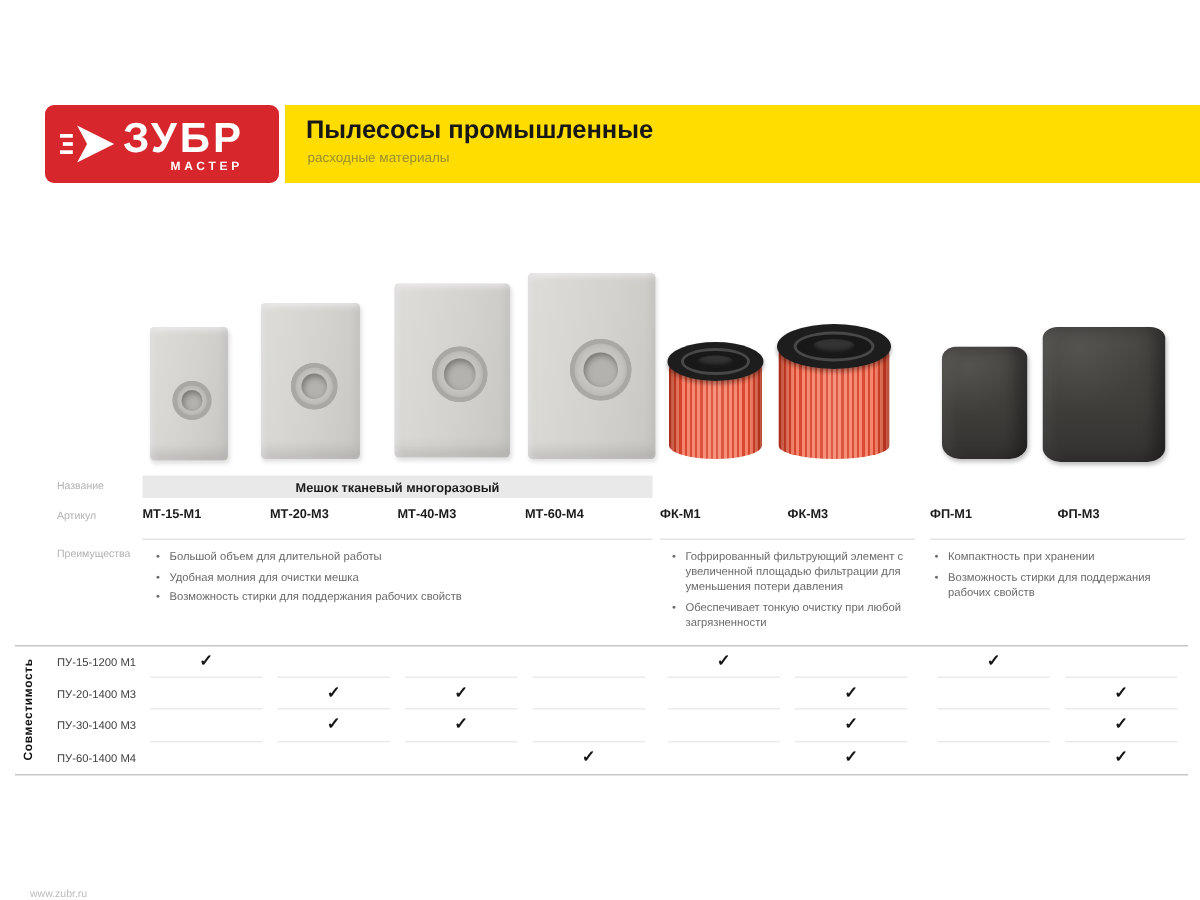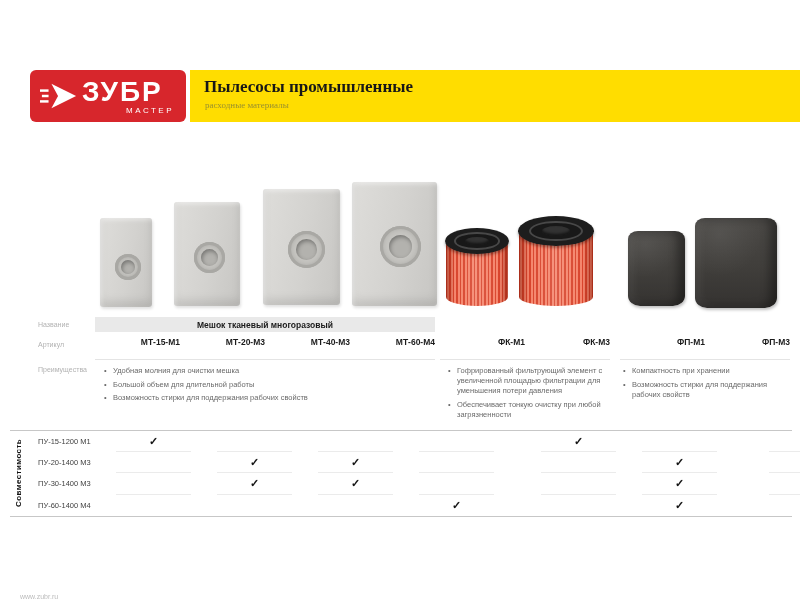--- a/index.html
+++ b/index.html
@@ -11,7 +11,7 @@
   .logo svg { position:absolute; left:10px; top:11px; }
   .brand { position:absolute; left:52px; top:6px; color:#fff; font-weight:bold; font-size:28px; letter-spacing:2px; }
   .brand-sub { position:absolute; right:12px; top:36px; color:#fff; font-size:8px; letter-spacing:2.5px; font-weight:normal; }
-  .title-block { position:absolute; left:190px; top:38px; width:610px; height:52px; background:#ffdd00;font-family:Liberation Serif, serif; }
+  .title-block { position:absolute; left:190px; top:38px; width:610px; height:52px; background:#ffdd00; }
   .title { position:absolute; left:14px; top:7px; font-size:17px; font-weight:bold; color:#171717; }
   .subtitle { position:absolute; left:15px; top:30px; font-size:9px; color:#99902e; }
 

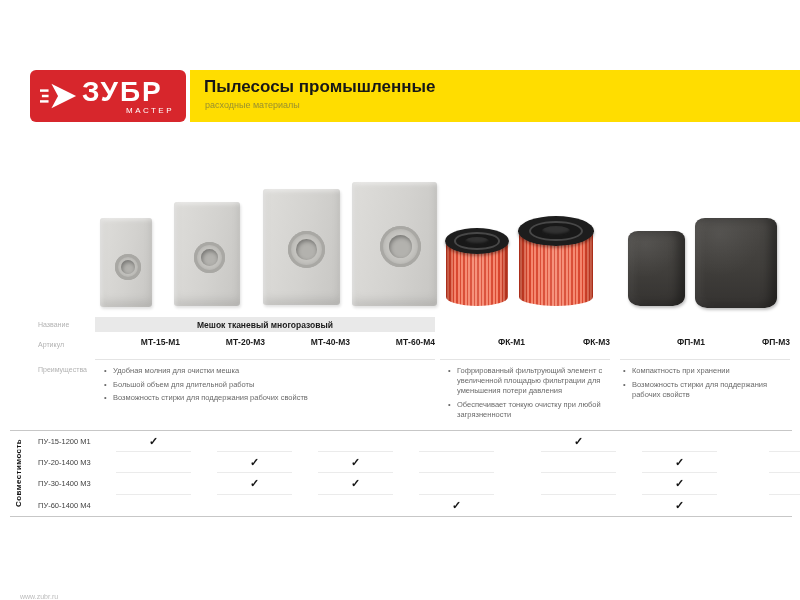--- a/index.html
+++ b/index.html
@@ -10,7 +10,7 @@
   .logo { position:absolute; left:30px; top:38px; width:156px; height:52px; background:#d7262c; border-radius:6px; }
   .logo svg { position:absolute; left:10px; top:11px; }
   .brand { position:absolute; left:52px; top:6px; color:#fff; font-weight:bold; font-size:28px; letter-spacing:2px; }
-  .brand-sub { position:absolute; right:12px; top:36px; color:#fff; font-size:8px; letter-spacing:2.5px; font-weight:normal; }
+  .brand-sub { position:absolute; right:24px; top:36px; color:#fff; font-size:8px; letter-spacing:2.5px; font-weight:bold; }
   .title-block { position:absolute; left:190px; top:38px; width:610px; height:52px; background:#ffdd00; }
   .title { position:absolute; left:14px; top:7px; font-size:17px; font-weight:bold; color:#171717; }
   .subtitle { position:absolute; left:15px; top:30px; font-size:9px; color:#99902e; }

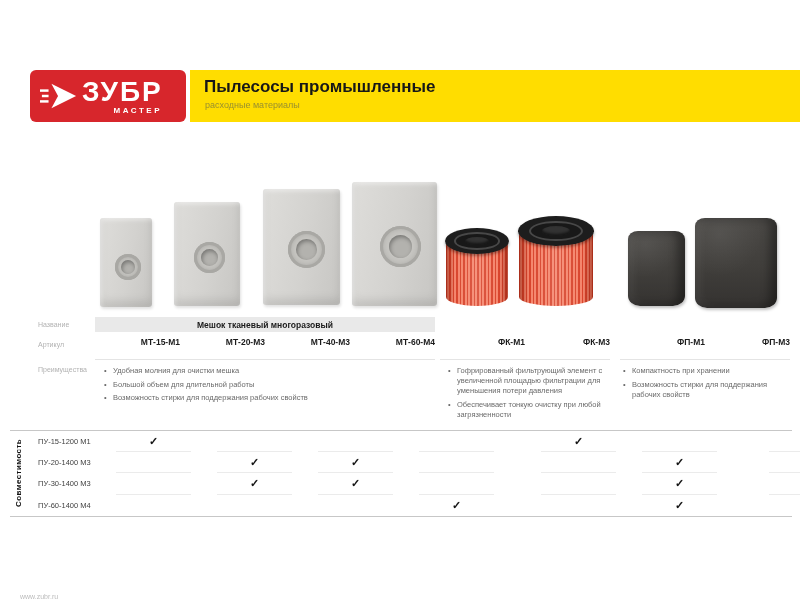--- a/index.html
+++ b/index.html
@@ -62,7 +62,7 @@
     font-size:8.5px; font-weight:bold; color:#1b1b1b;text-align:right; }
   .articles { position:absolute; left:95px; top:305px; width:695px; display:grid;
     grid-template-columns:repeat(4,85px) 5px 85px 85px 10px 85px 85px; }
-  .a-cell { text-align:right; font-size:8.5px; font-weight:bold; color:#1b1b1b; }
+  .a-cell { text-align:left; font-size:8.5px; font-weight:bold; color:#1b1b1b; }
   .subline { position:absolute; left:95px; top:327px; width:695px; display:grid; grid-template-columns:340px 5px 170px 10px 170px; }
   .subline .seg { height:1px; background:#e4e4e4; }
 

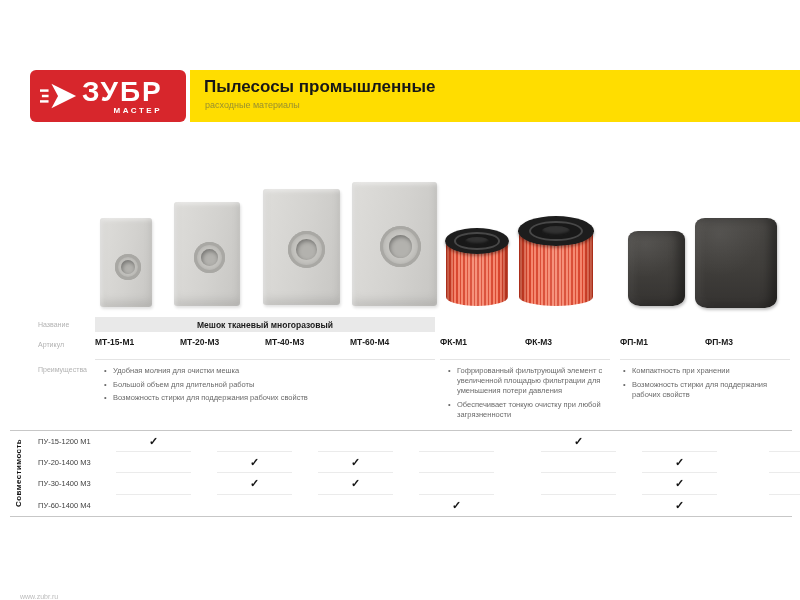--- a/index.html
+++ b/index.html
@@ -165,8 +165,8 @@
   </div>
 
   <ul class="benefits ben1">
+    <li>Большой объем для длительной работы</li>
     <li>Удобная молния для очистки мешка</li>
-    <li>Большой объем для длительной работы</li>
     <li>Возможность стирки для поддержания рабочих свойств</li>
   </ul>
   <ul class="benefits ben2">

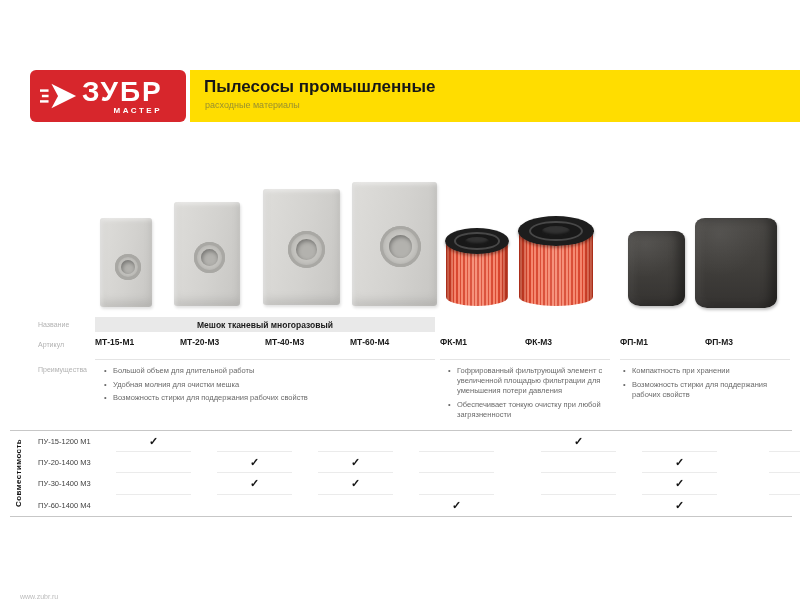--- a/index.html
+++ b/index.html
@@ -76,7 +76,7 @@
   .matrix-line { position:absolute; left:10px; width:782px; height:1px; background:#c7c7c7; }
   .line-top { top:398px; } .line-bottom { top:484px; }
   .matrix { position:absolute; left:38px; top:399px; width:752px; }
-  .matrix-row { display:grid; grid-template-columns:57px repeat(4,85px) 5px 85px 85px 10px 85px 85px; height:21.2px;gap:16px; }
+  .matrix-row { display:grid; grid-template-columns:57px repeat(4,85px) 5px 85px 85px 10px 85px 85px; height:21.2px; }
   .m-label { font-size:7.5px; color:#3f3f3f; line-height:21.2px; white-space:nowrap; }
   .m-cell { text-align:center; font-size:11px; font-weight:bold; color:#151515; line-height:20px; position:relative; }
   .m-gap { position:relative; }

